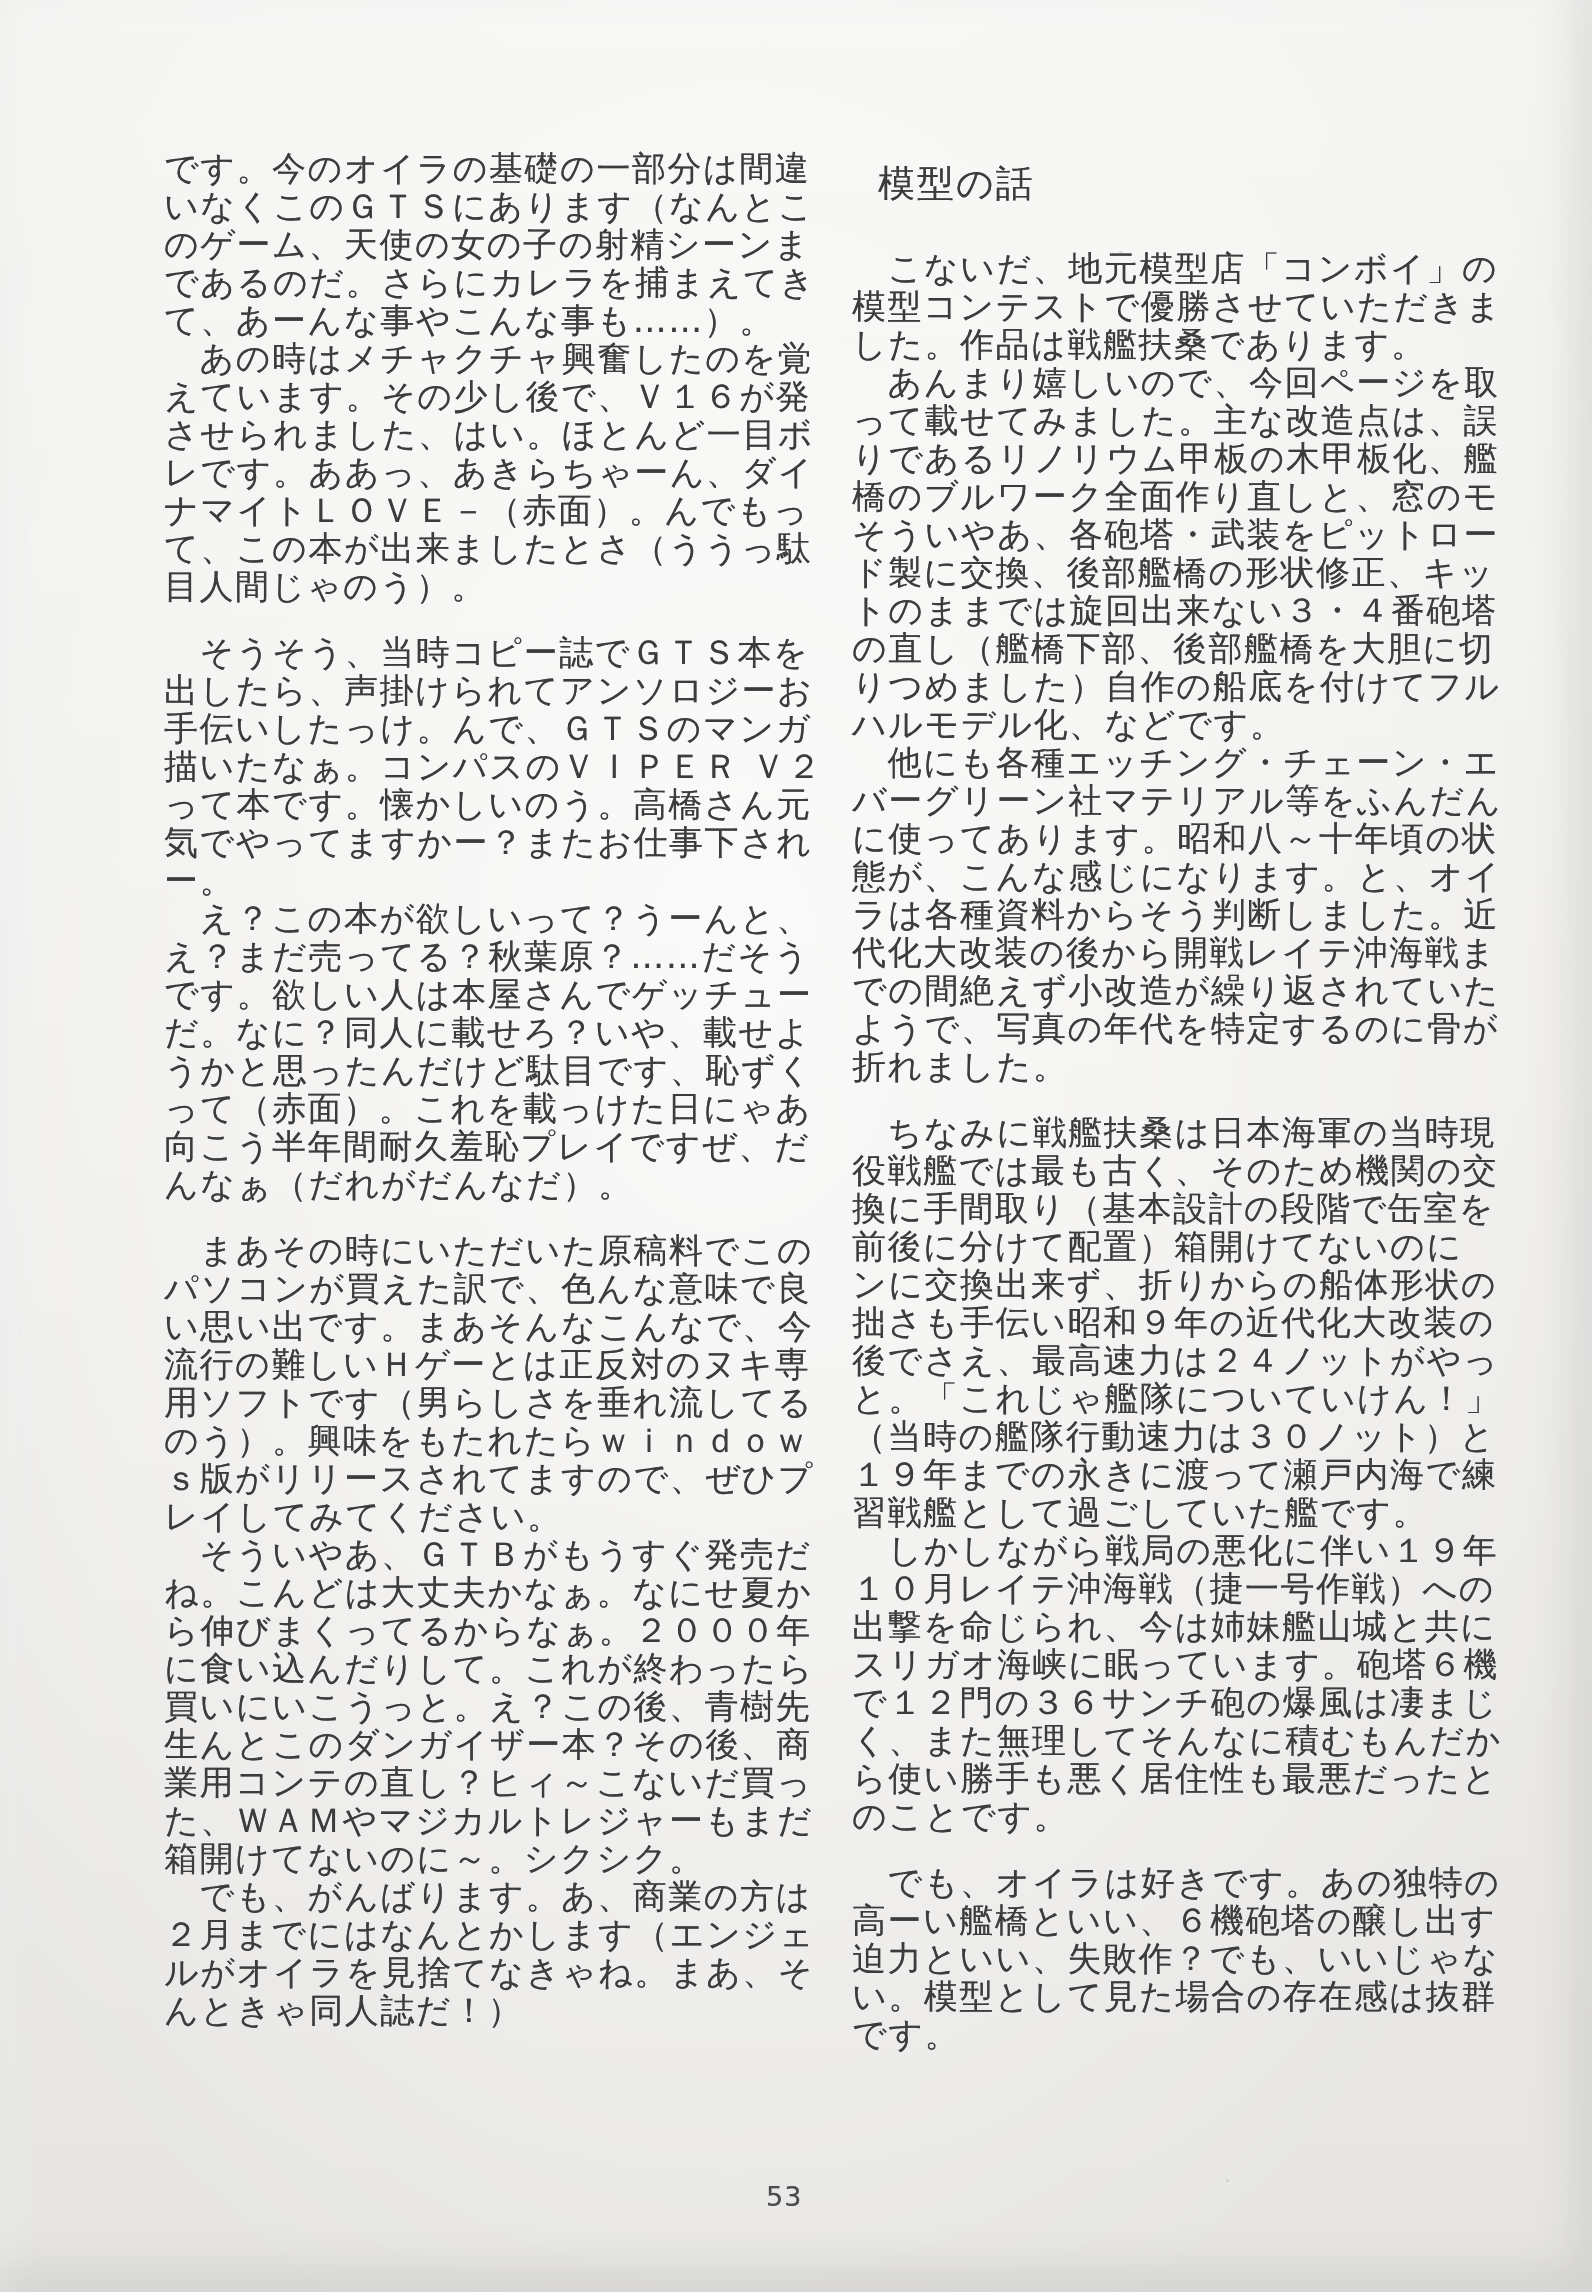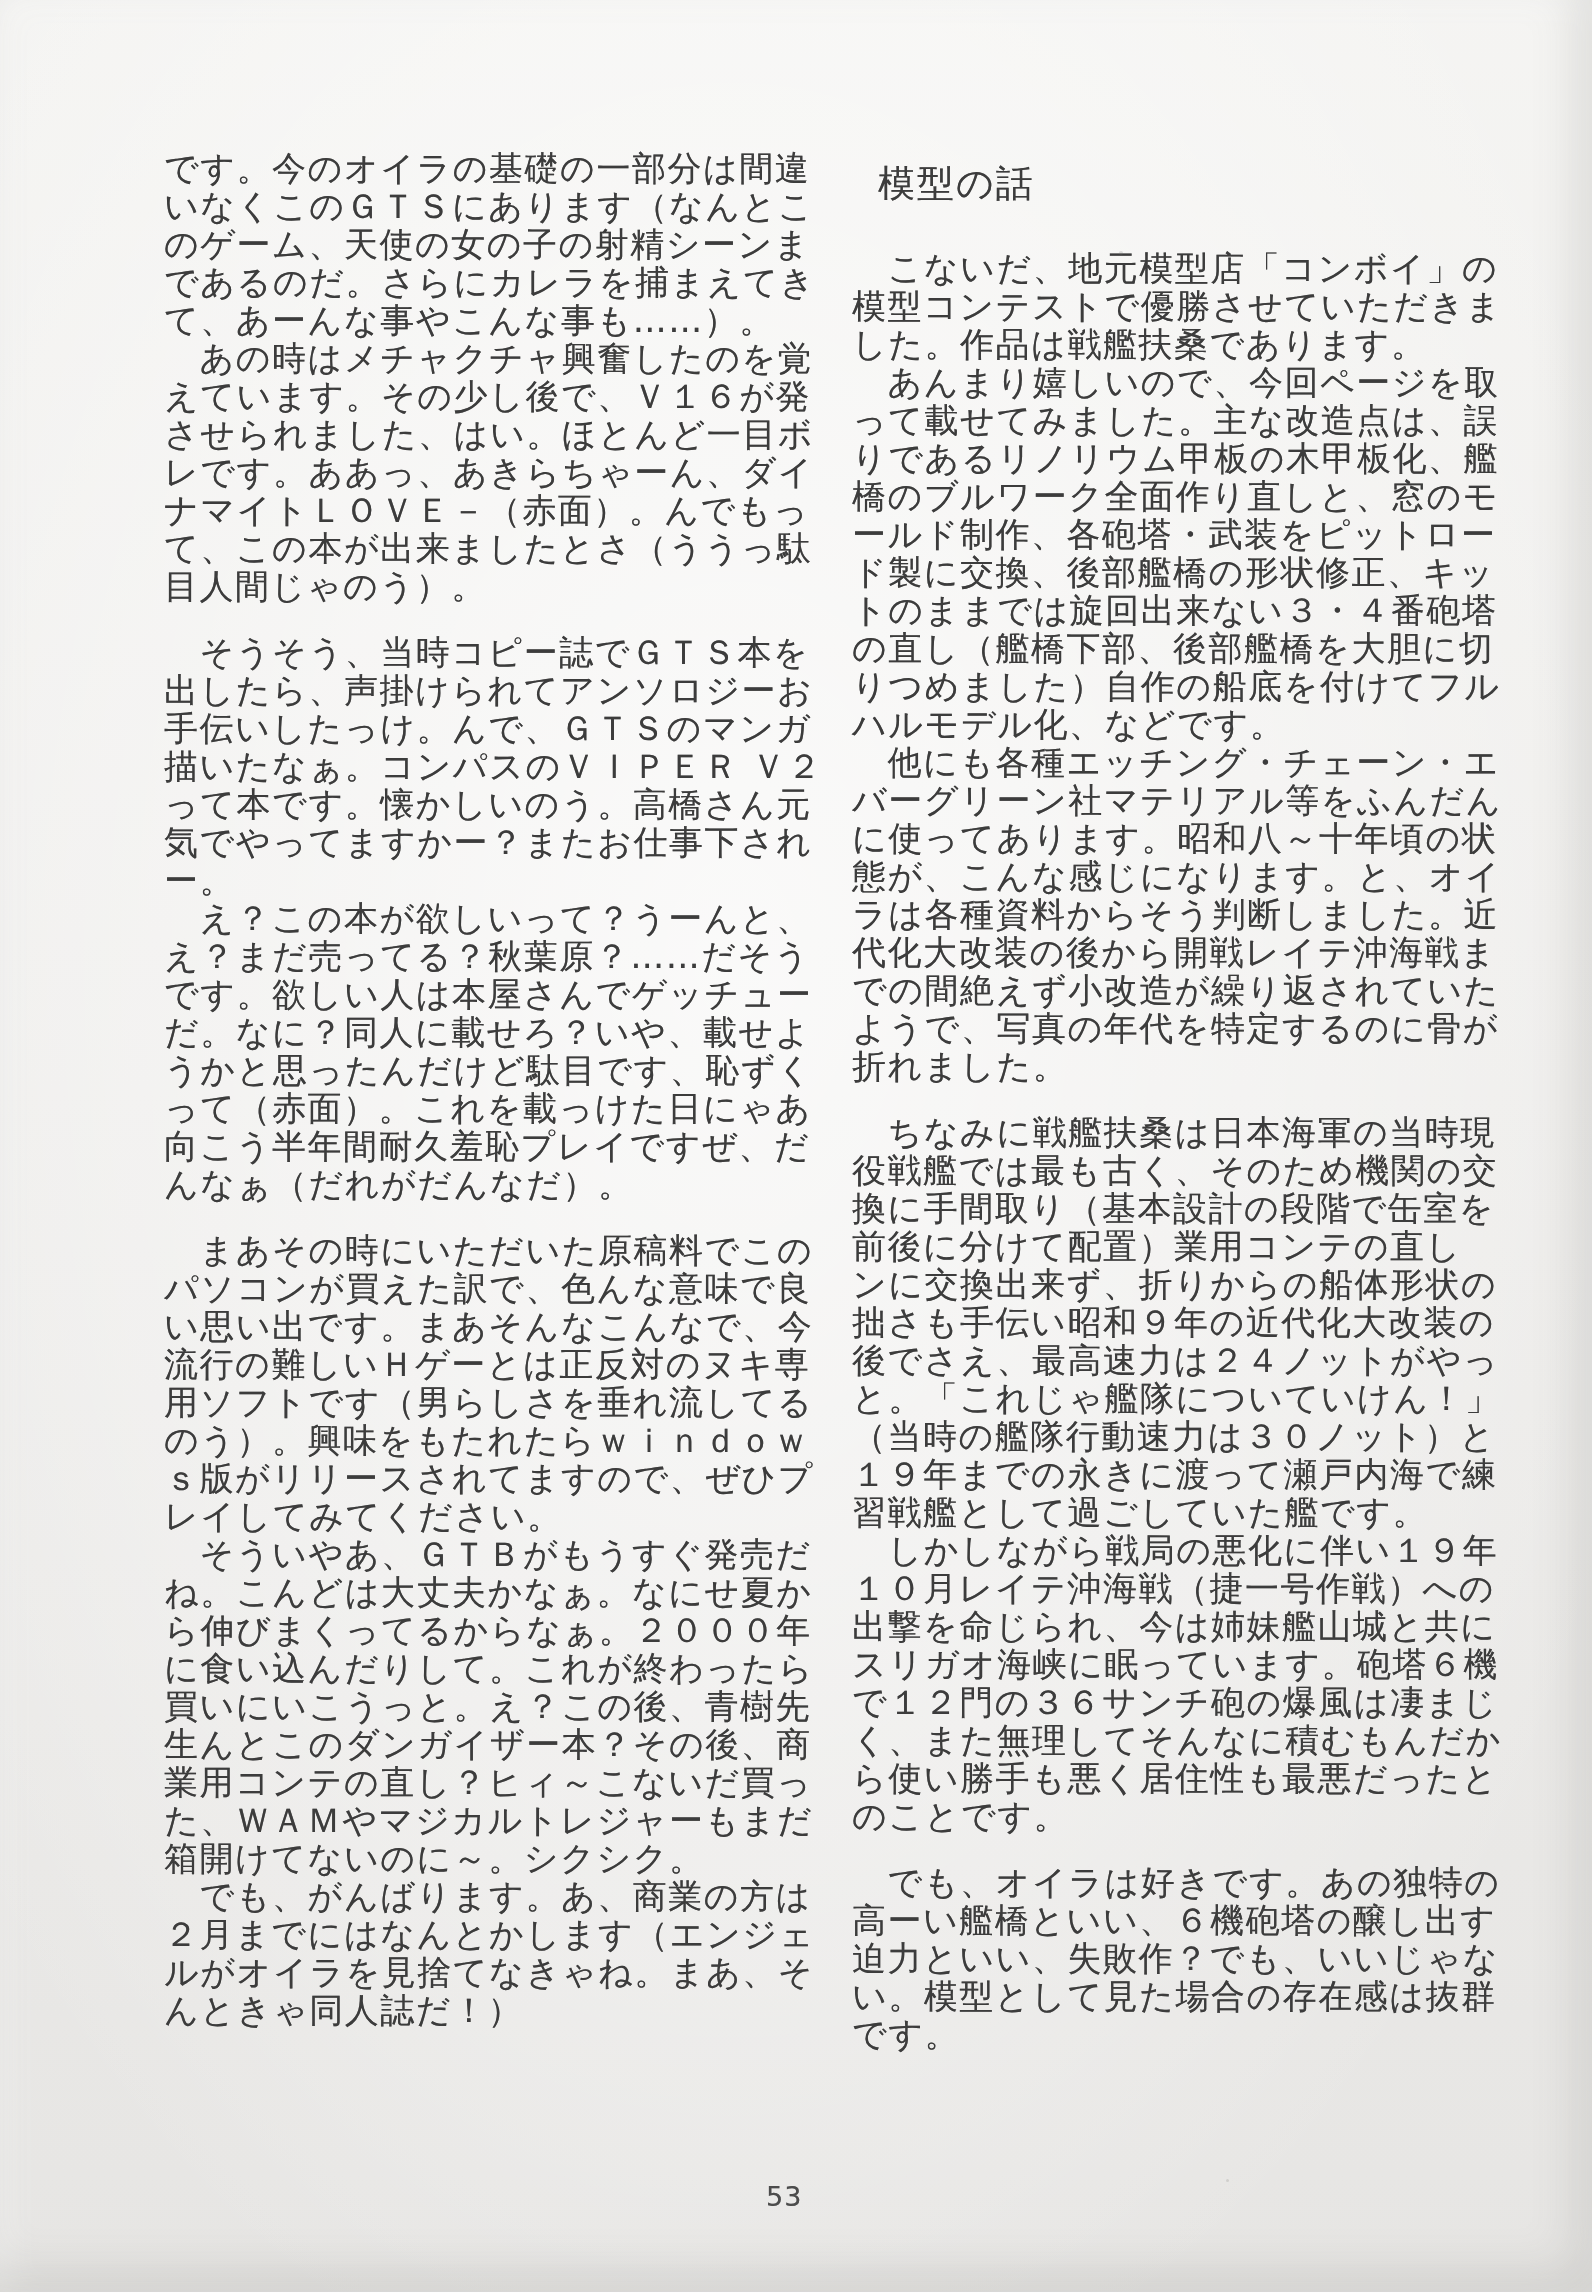--- a/index.html
+++ b/index.html
@@ -116,7 +116,7 @@
           <div class="tline">って載せてみました。主な改造点は、誤</div>
           <div class="tline">りであるリノリウム甲板の木甲板化、艦</div>
           <div class="tline">橋のブルワーク全面作り直しと、窓のモ</div>
-          <div class="tline">ールド制作、各砲塔・武装をピットロー</div>
+          <div class="tline">そういやあ、各砲塔・武装をピットロー</div>
           <div class="tline">ド製に交換、後部艦橋の形状修正、キッ</div>
           <div class="tline">トのままでは旋回出来ない３・４番砲塔</div>
           <div class="tline">の直し（艦橋下部、後部艦橋を大胆に切</div>

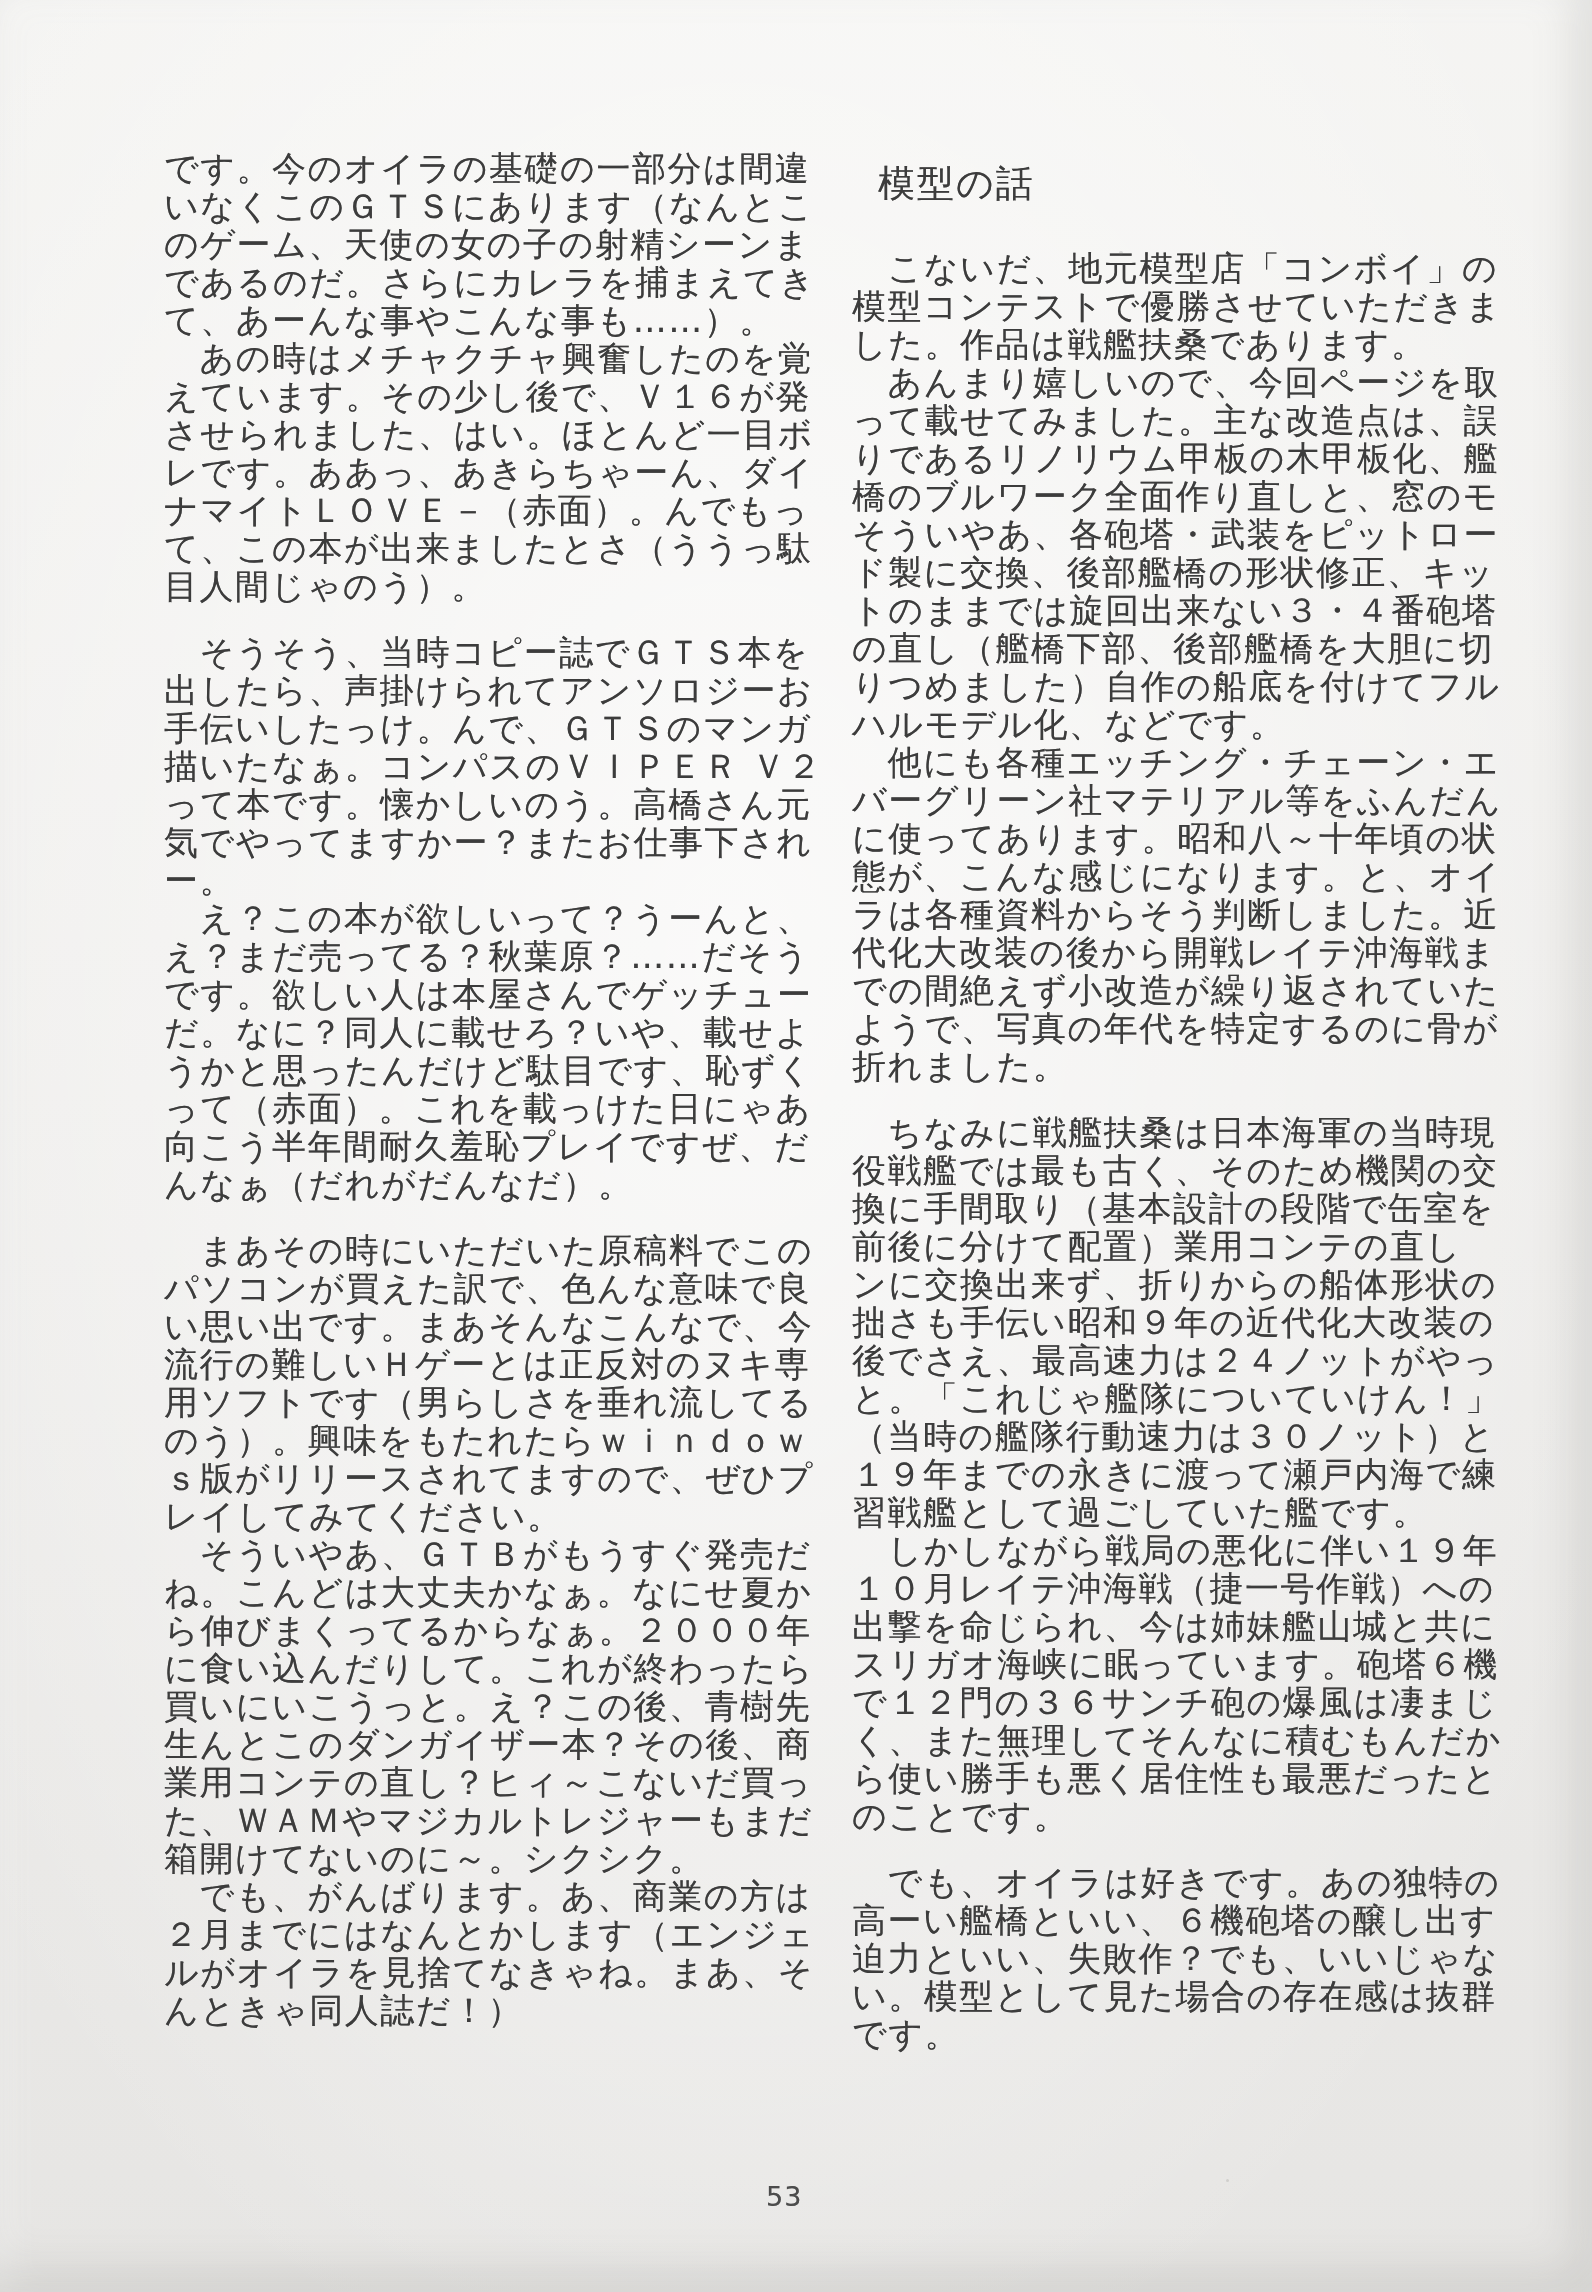--- a/index.html
+++ b/index.html
@@ -136,7 +136,7 @@
           <div class="tline">　ちなみに戦艦扶桑は日本海軍の当時現</div>
           <div class="tline">役戦艦では最も古く、そのため機関の交</div>
           <div class="tline">換に手間取り（基本設計の段階で缶室を</div>
-          <div class="tline">前後に分けて配置）業用コンテの直し</div>
+          <div class="tline">前後に分けて配置）箱開けてないのに</div>
           <div class="tline">ンに交換出来ず、折りからの船体形状の</div>
           <div class="tline">拙さも手伝い昭和９年の近代化大改装の</div>
           <div class="tline">後でさえ、最高速力は２４ノットがやっ</div>

